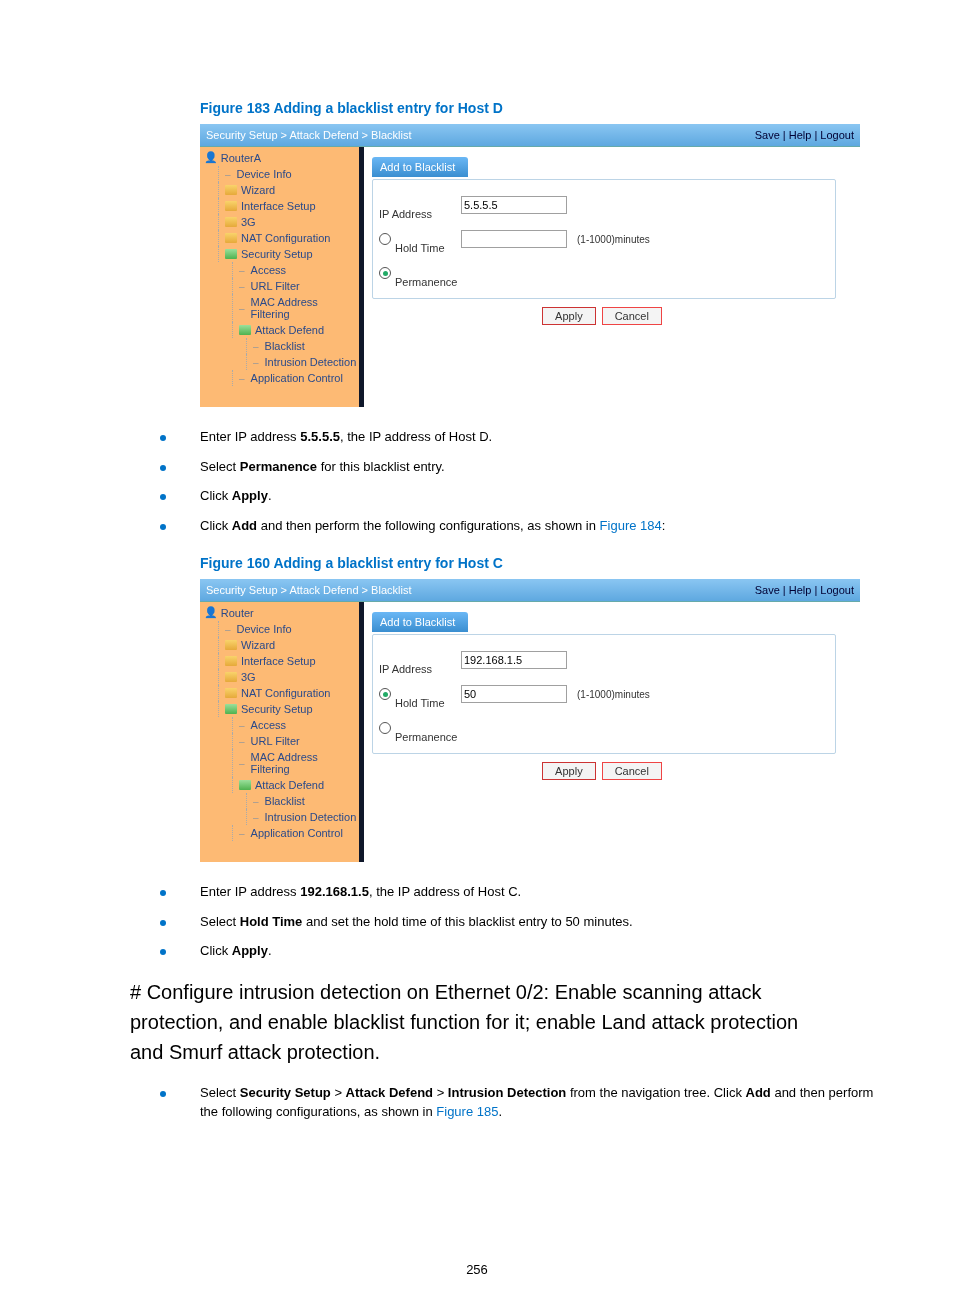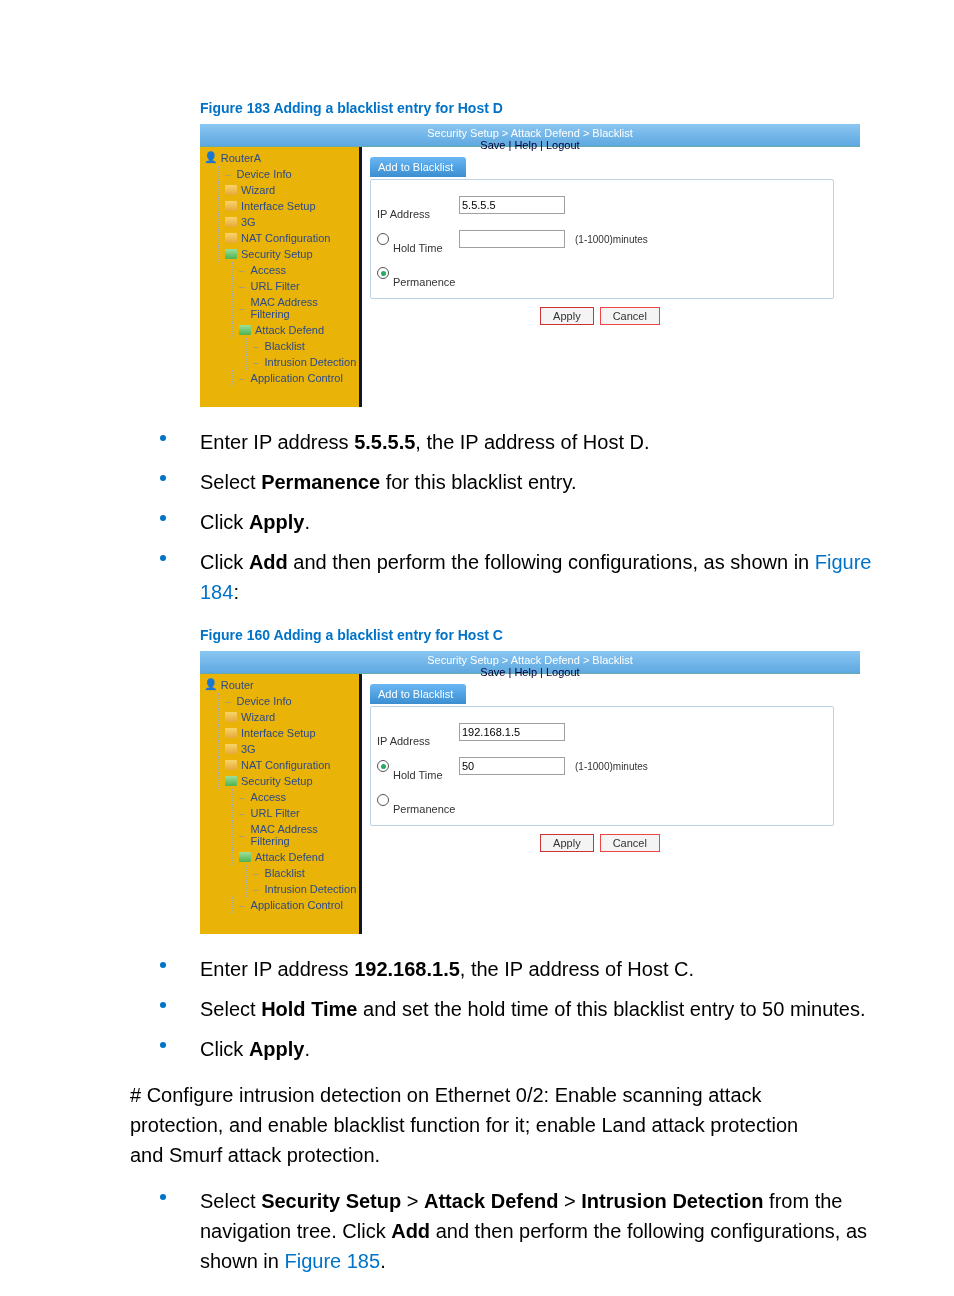--- a/index.html
+++ b/index.html
@@ -38,7 +38,6 @@
     justify-content: space-between;
     align-items: center;
     border-bottom: 1px solid #6aa;
-    flex-direction: column;
   }
   .ss-breadcrumb .right-links {
     color: #003;

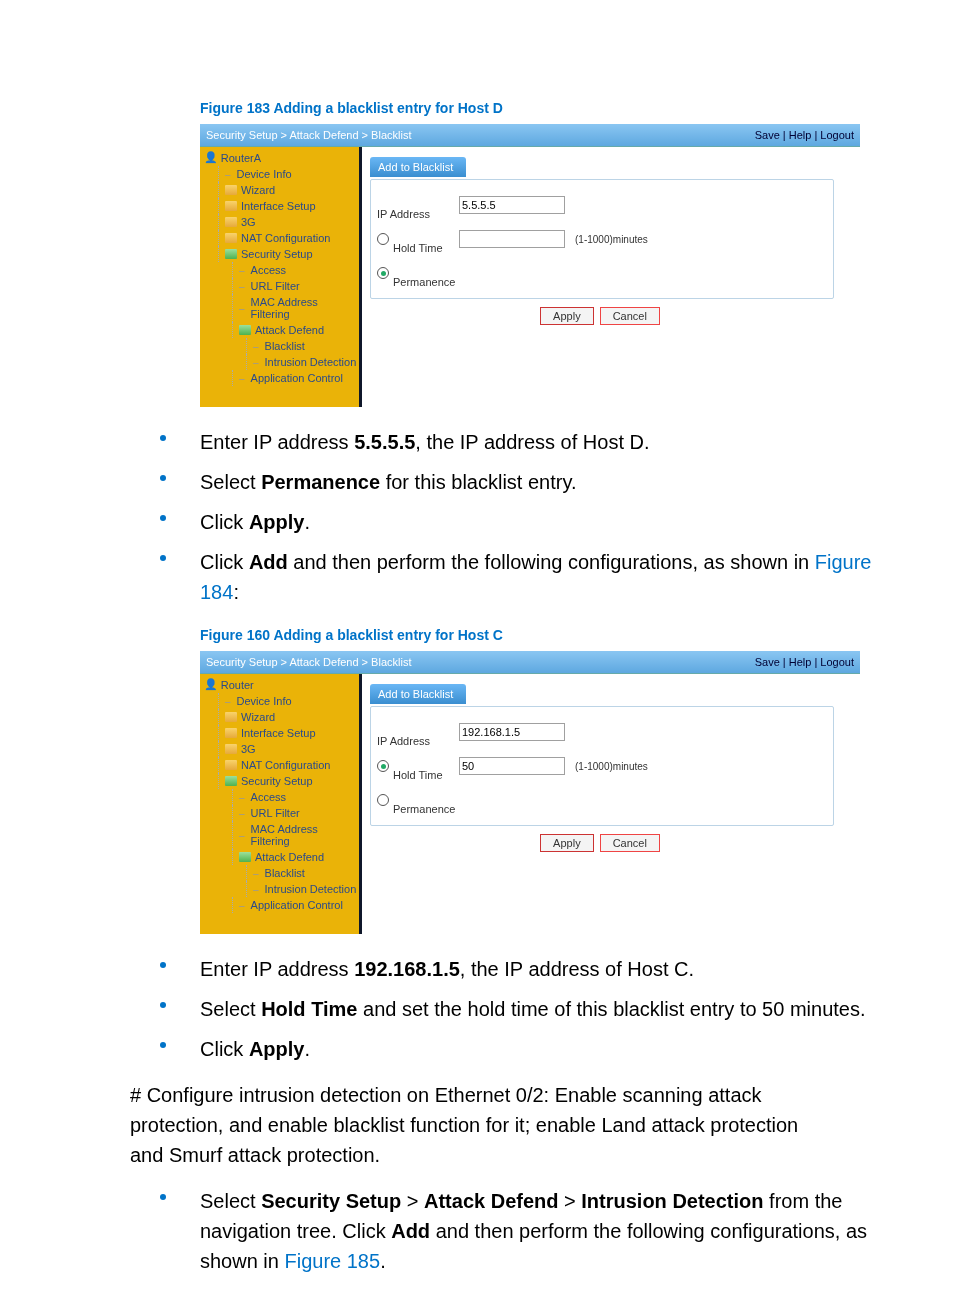--- a/index.html
+++ b/index.html
@@ -49,9 +49,9 @@
   }
   .ss-sidebar {
     width: 155px;
-    border-right: 3px solid #0f172a;
+    border-right: 5px solid #0f172a;
     padding: 4px 0 4px 4px;
-    background: #eab308;
+    background: #fdba74;
   }
   .tree-root {
     display: flex;

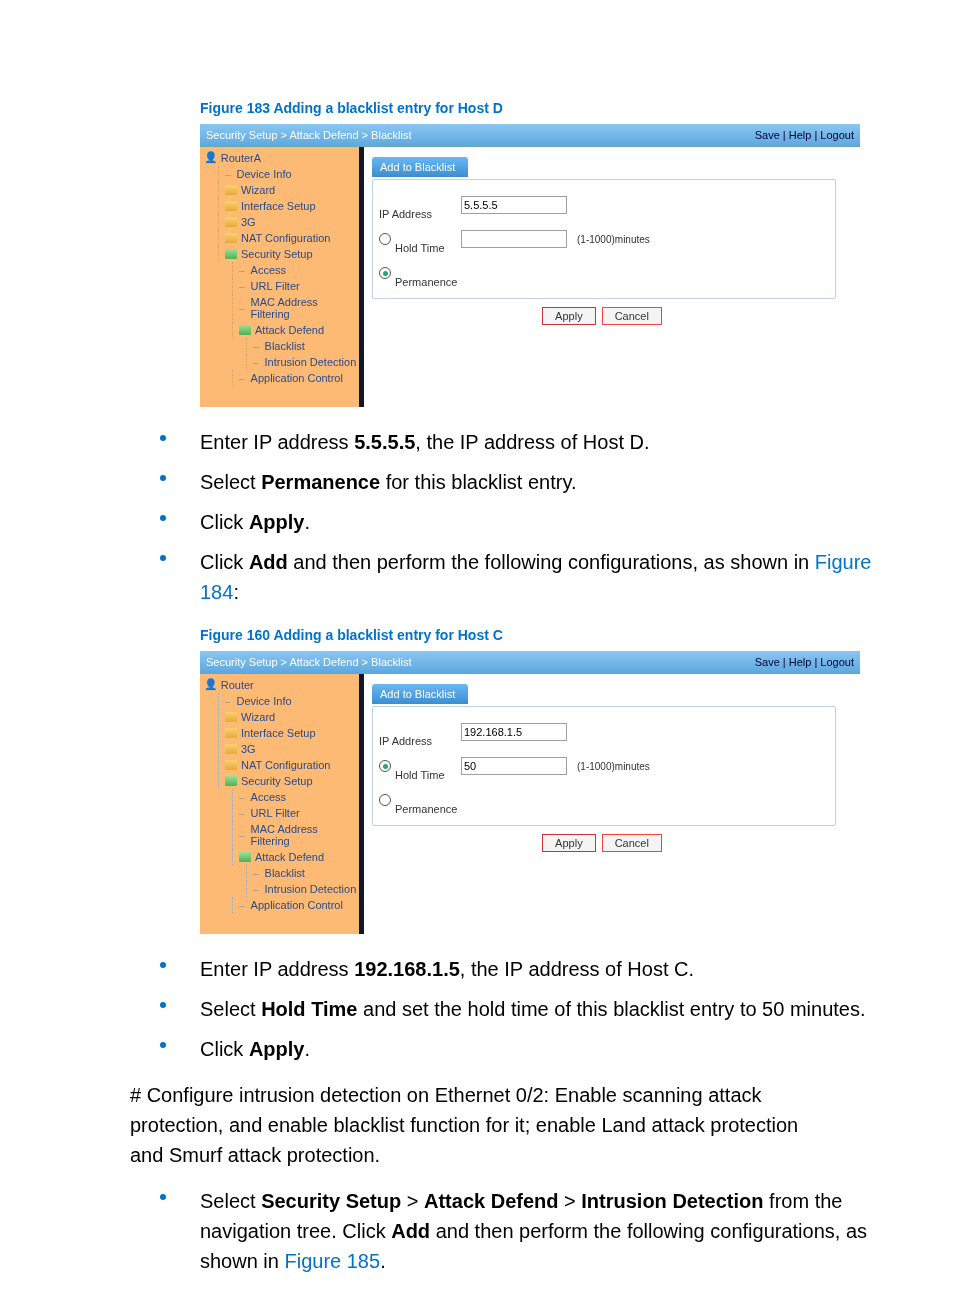--- a/index.html
+++ b/index.html
@@ -171,7 +171,7 @@
     position: relative;
     padding-left: 40px;
     margin: 10px 0;
-    font-size: 20px;
+    font-size: 13px;
     line-height: 1.5;
   }
   .bullets li::before {

